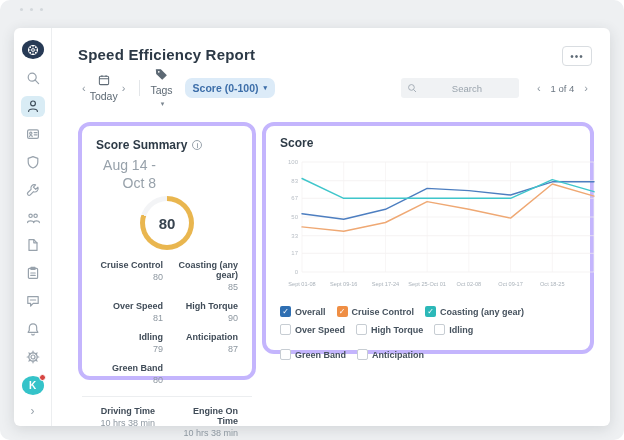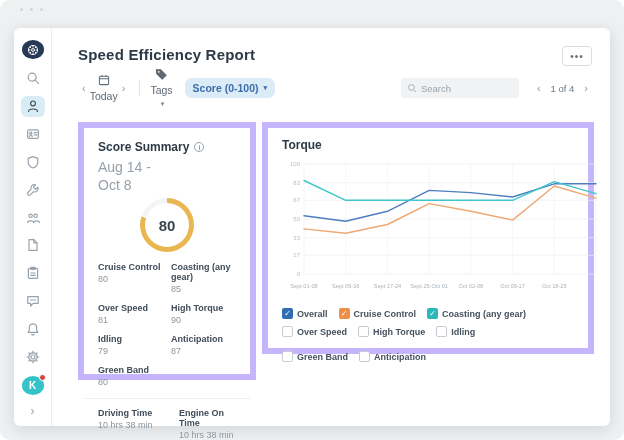--- a/index.html
+++ b/index.html
@@ -46,7 +46,7 @@
   .tb-right { margin-left:auto; display:flex; align-items:center; gap:14px; }
   .search-box { background:#f0f2f4; border-radius:3px; width:118px; height:20px; display:flex; align-items:center; padding:0 6px; gap:4px; }
   .search-box svg { stroke:#9aa4ad; fill:none; stroke-width:1.2; flex:none; }
-  .search-box input { border:none; outline:none; background:transparent; font-size:9.5px; color:#4c5membr862; width:100%; font-family:"Liberation Sans",sans-serif; }
+  .search-box input { border:none; outline:none; background:transparent; font-size:9.5px; color:#4c5membr862; width:100%; font-family:"Liberation Sans",sans-serif;text-align:center; }
   .search-box input::placeholder { color:#9aa4ad; }
   .pager { display:flex; align-items:center; gap:6px; font-size:9.5px; color:#6b7682; }
 

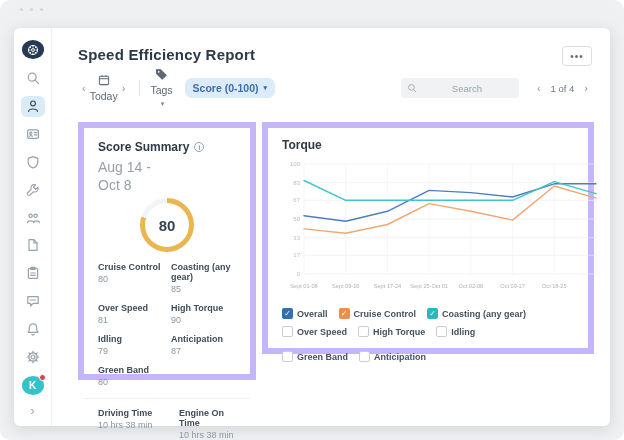--- a/index.html
+++ b/index.html
@@ -52,7 +52,7 @@
 
   
   .content { position:absolute; left:26px; right:16px; top:92px; bottom:12px; }
-  .card { position:absolute; background:#fff; border:6px solid #c4b5fd; border-radius:0; }
+  .card { position:absolute; background:#fff; border:4px solid #c4b5fd; border-radius:12px;text-align:right; }
   .score-card { left:0; top:2px; width:178px; height:258px; padding:12px 14px; }
   .card-title { font-size:12px; font-weight:bold; color:#2e3b47; display:flex; align-items:center; gap:5px; }
   .info-icon { width:10px; height:10px; border:1px solid #9aa4ad; border-radius:50%; color:#9aa4ad; font-size:7px;

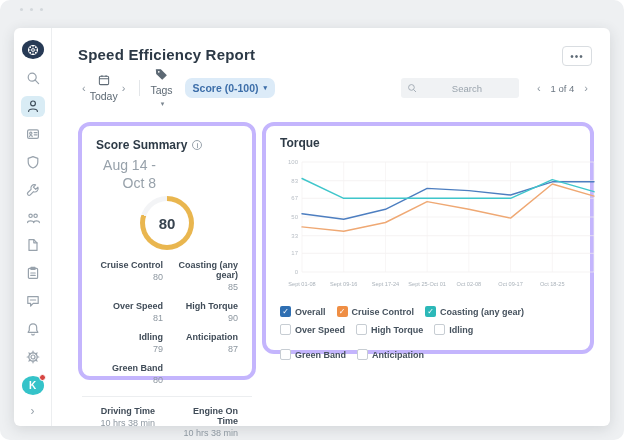--- a/index.html
+++ b/index.html
@@ -276,7 +276,7 @@
         </div>
 
         <div class="card trends-card">
-          <div class="card-title">Torque</div>
+          <div class="card-title">Score</div>
           <svg id="trend-svg" class="trend-svg" width="320" height="150" viewBox="0 0 320 150" style="display:block;margin-top:4px;">
               <line x1="22" y1="118" x2="314" y2="118" stroke="#f1eeee" stroke-width="0.7"></line>
               <text x="18" y="120" text-anchor="end" font-size="6" fill="#b8bec5">0</text>

